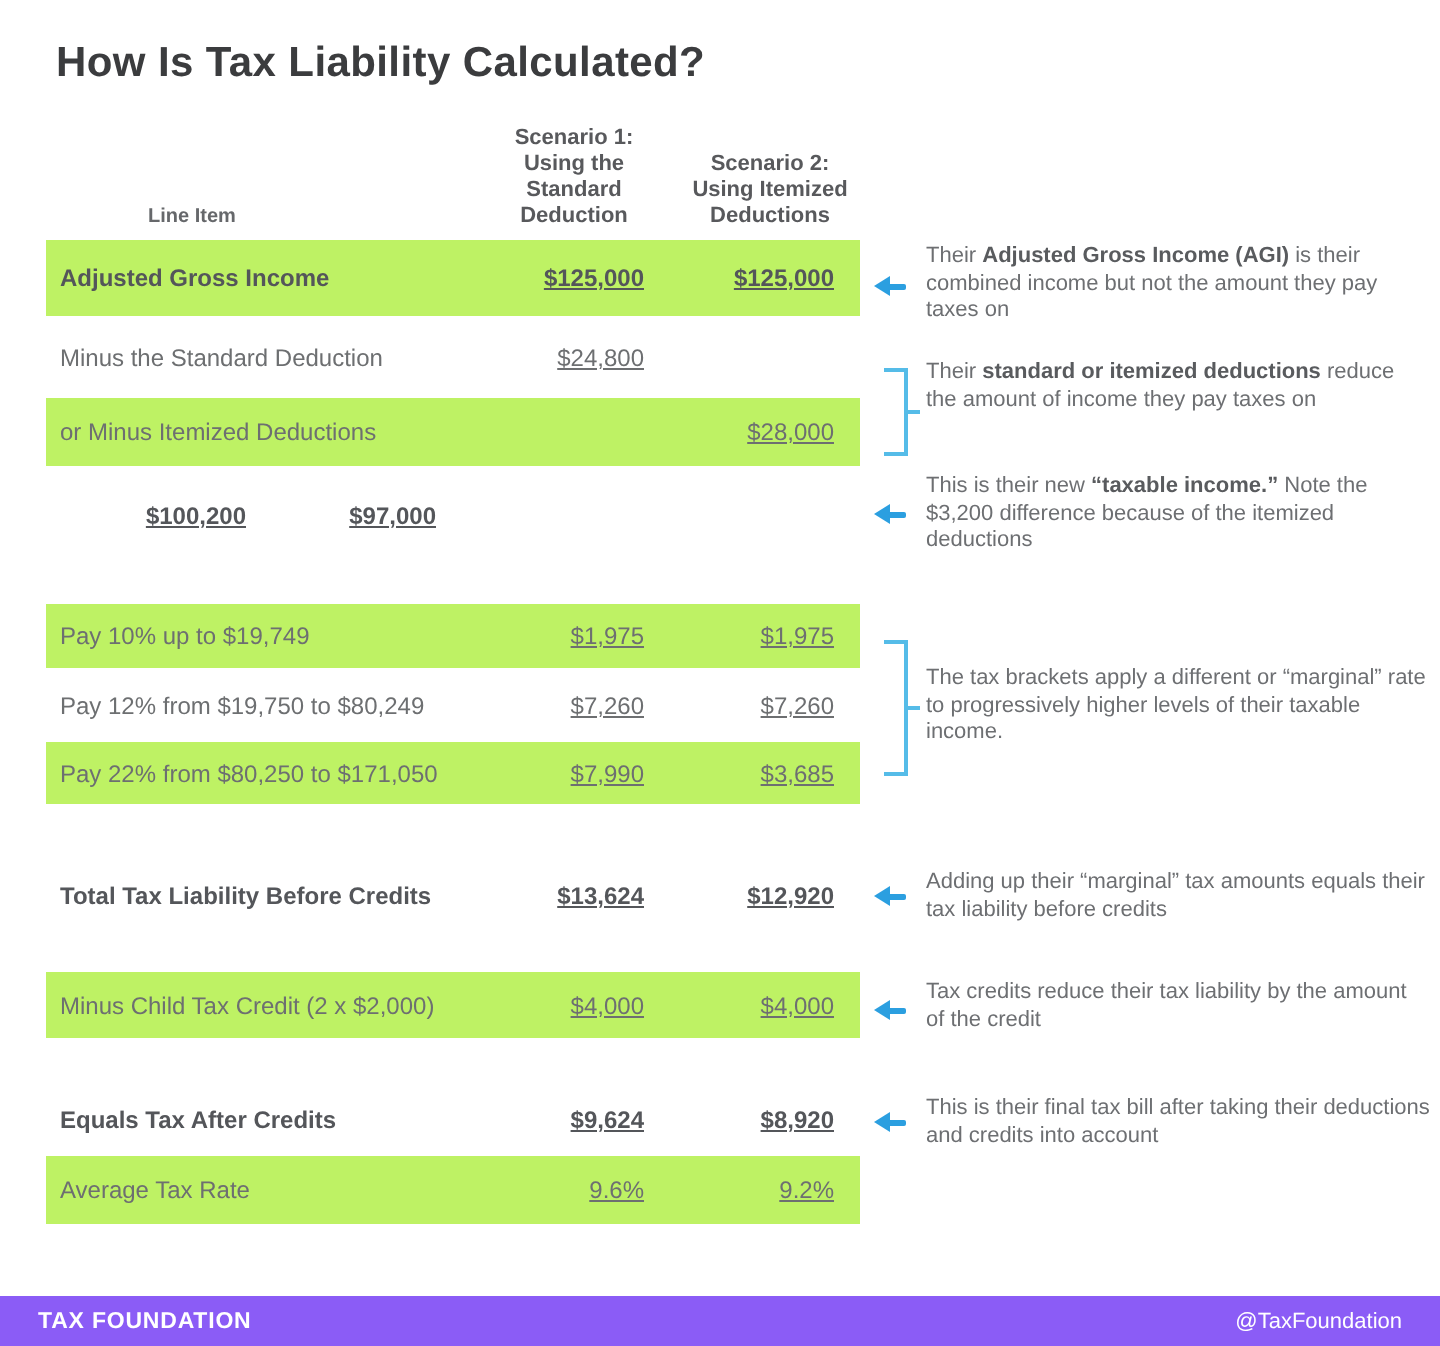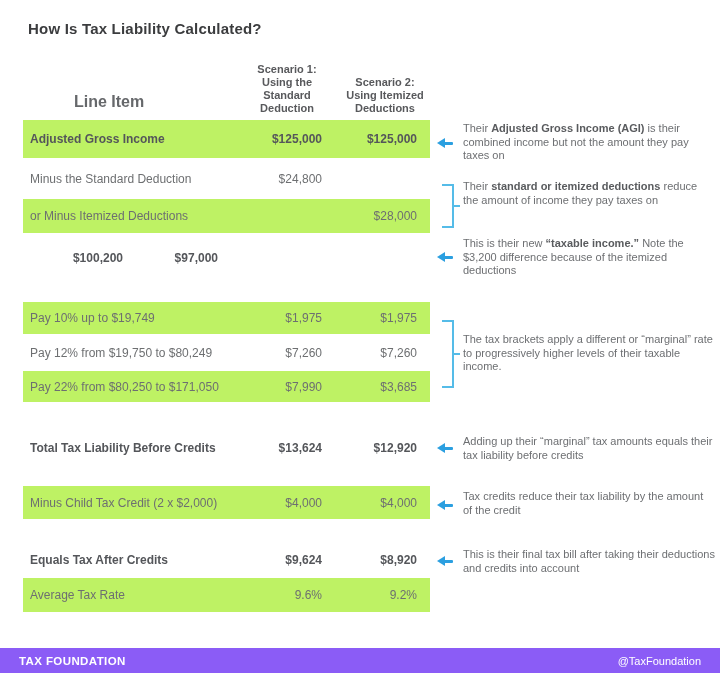--- a/index.html
+++ b/index.html
@@ -8,7 +8,7 @@
     font-family:"Liberation Sans", sans-serif; overflow:hidden;
   }
   .title{
-    position:absolute; left:28px; top:20px; font-size:15px; font-weight:bold;
+    position:absolute; left:28px; top:20px; font-size:21px; font-weight:bold;
     color:#3b3c3e; letter-spacing:.2px;
   }
   

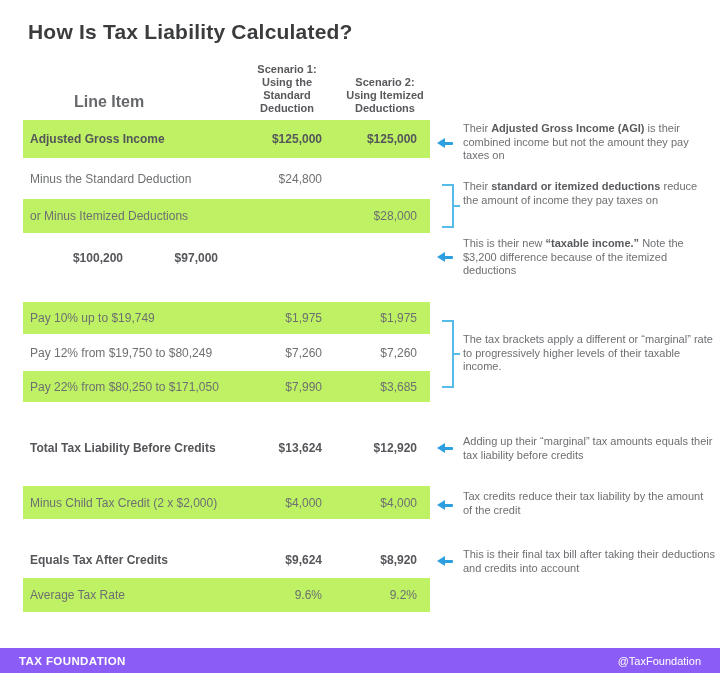--- a/index.html
+++ b/index.html
@@ -14,7 +14,7 @@
   
   .col-head{position:absolute; font-size:11px; font-weight:bold; color:#58595c;
     text-align:center; white-space:pre-line; line-height:13px;}
-  .head-lineitem{position:absolute; left:30px; top:93px; font-size:16px;
+  .head-lineitem{position:absolute; left:30px; top:103px; font-size:10px;
     font-weight:bold; color:#66686b;padding-left:44px;}
   .head-s1{left:237px; top:63px; width:100px;}
   .head-s2{left:330px; top:76px; width:110px;}

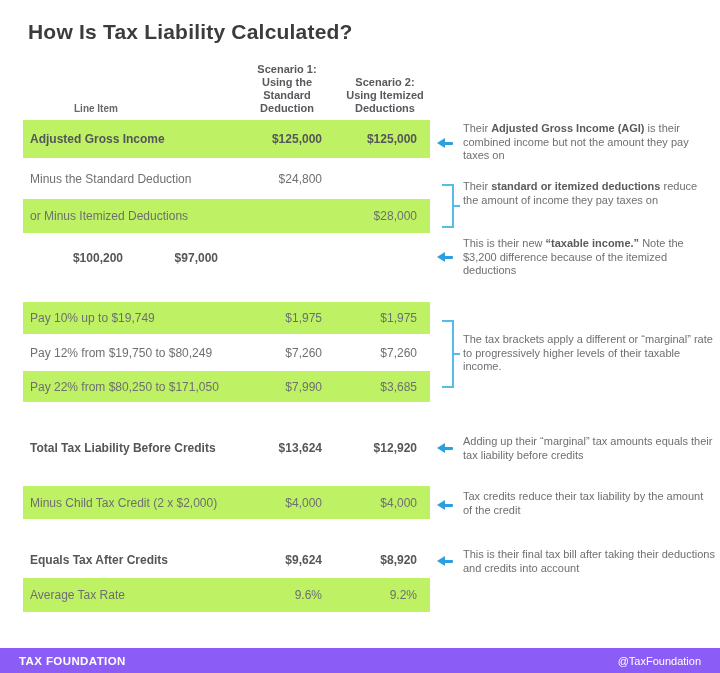--- a/index.html
+++ b/index.html
@@ -27,7 +27,7 @@
   .row.hl{background:#bef264;}
   .row.bold{font-weight:bold; color:#54565a;}
   .row .lbl{flex:1; padding-left:7px;}
-  .row .v{text-align:right;}
+  .row .v{text-align:right;text-decoration:underline;}
   .row .v1{width:100px;}
   .row .v2{width:95px; margin-right:13px;}
   

